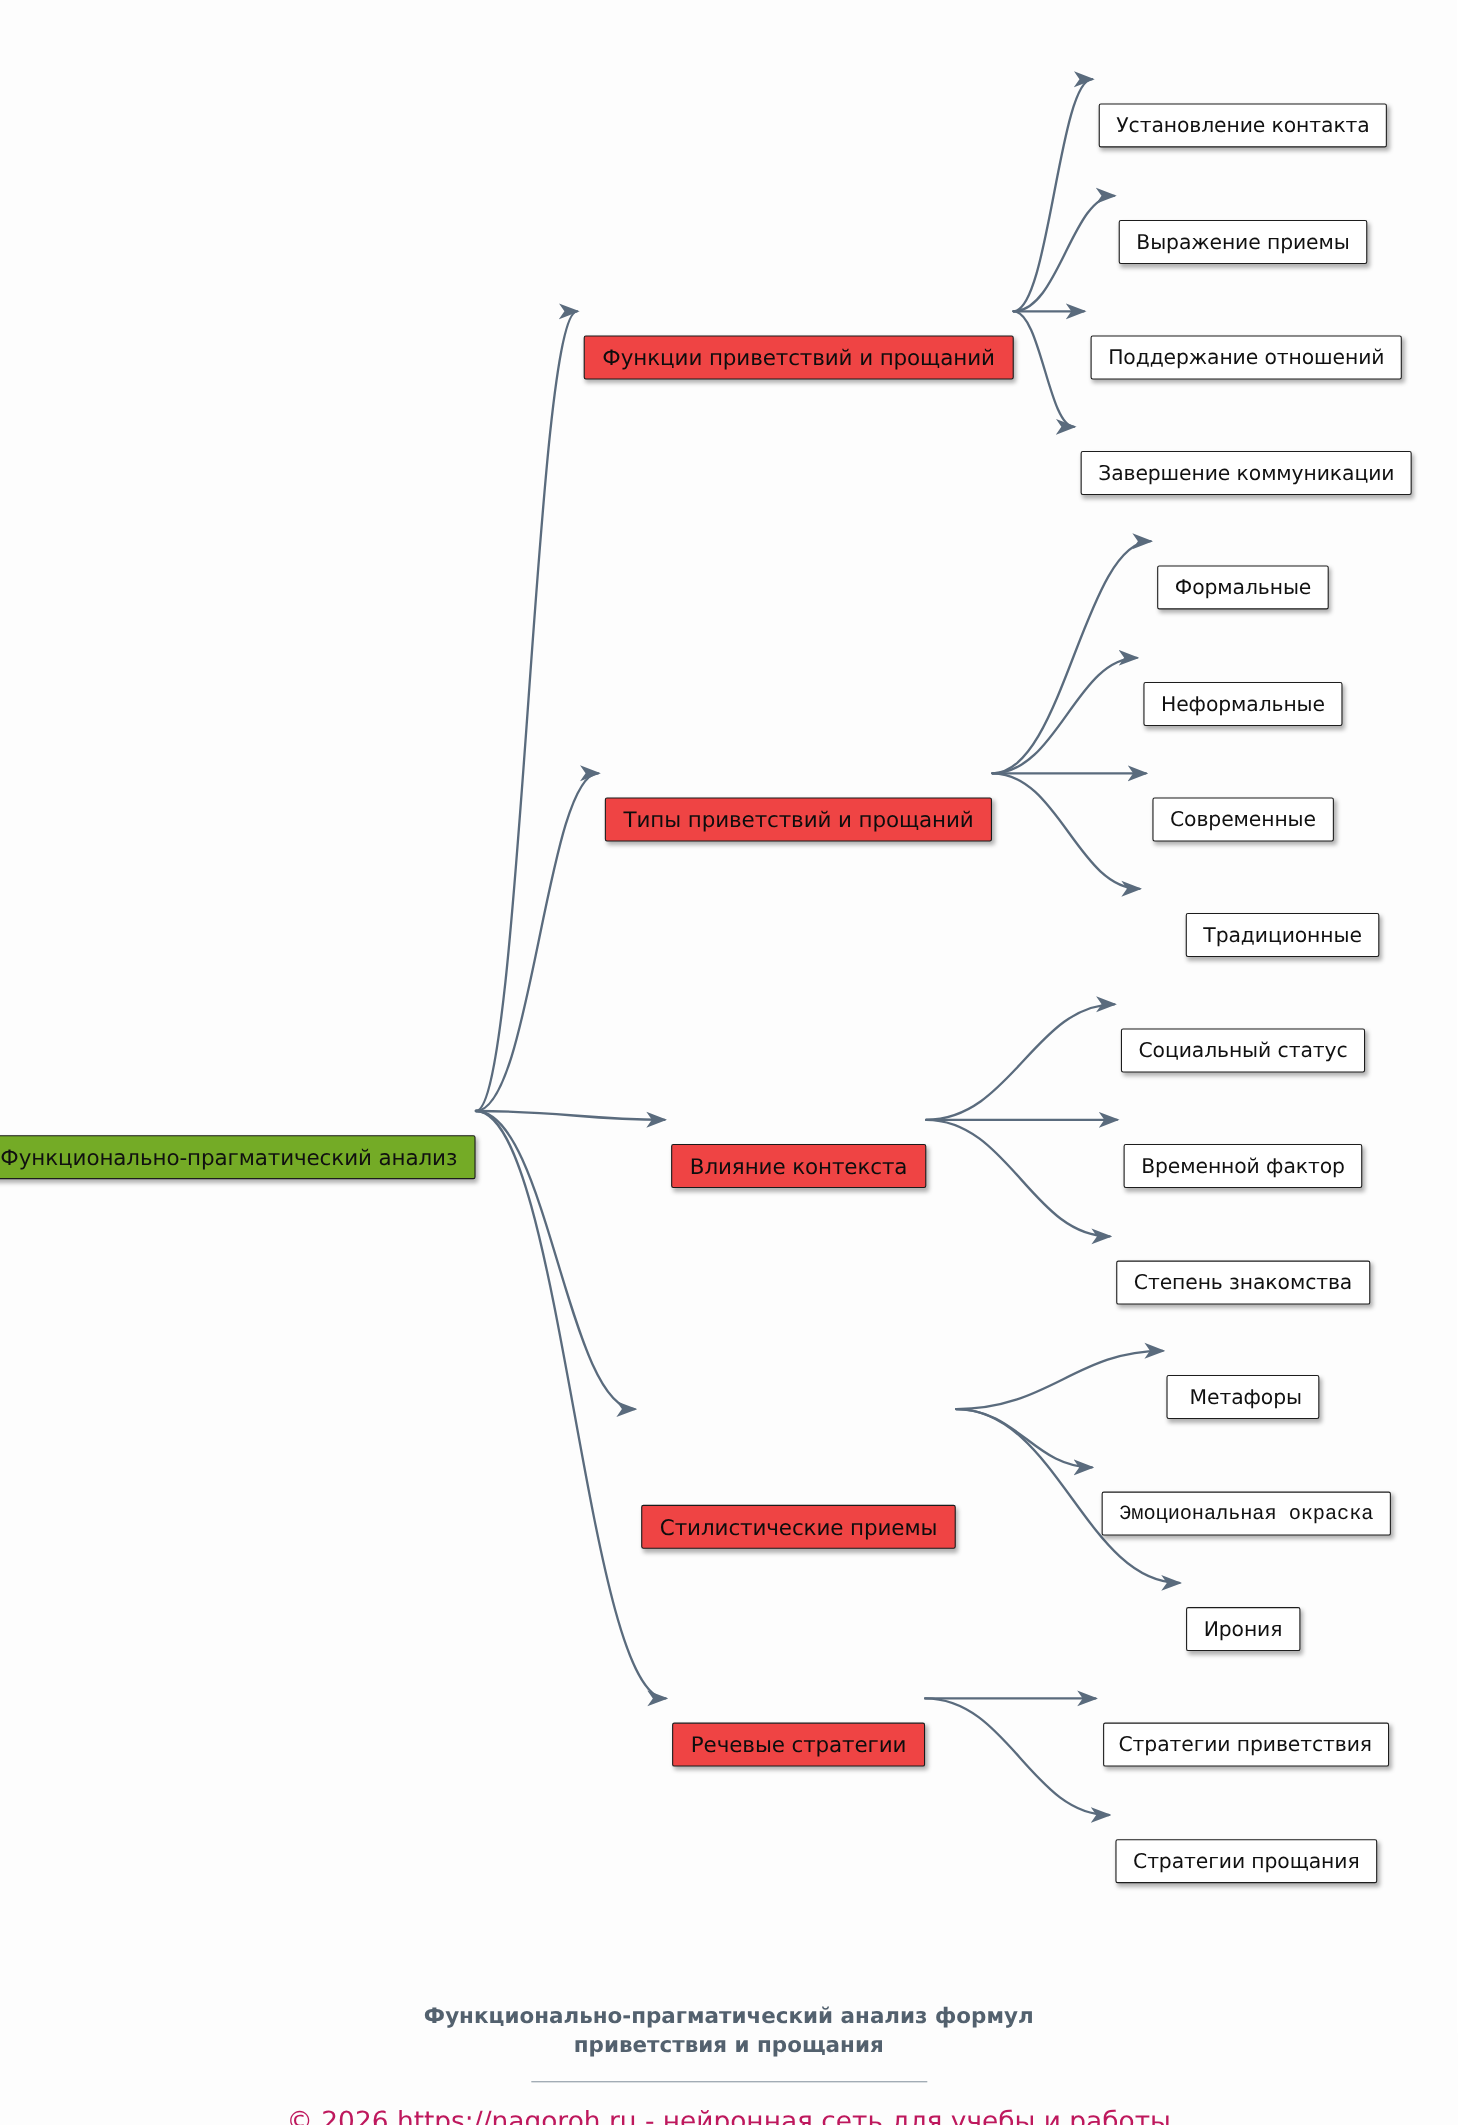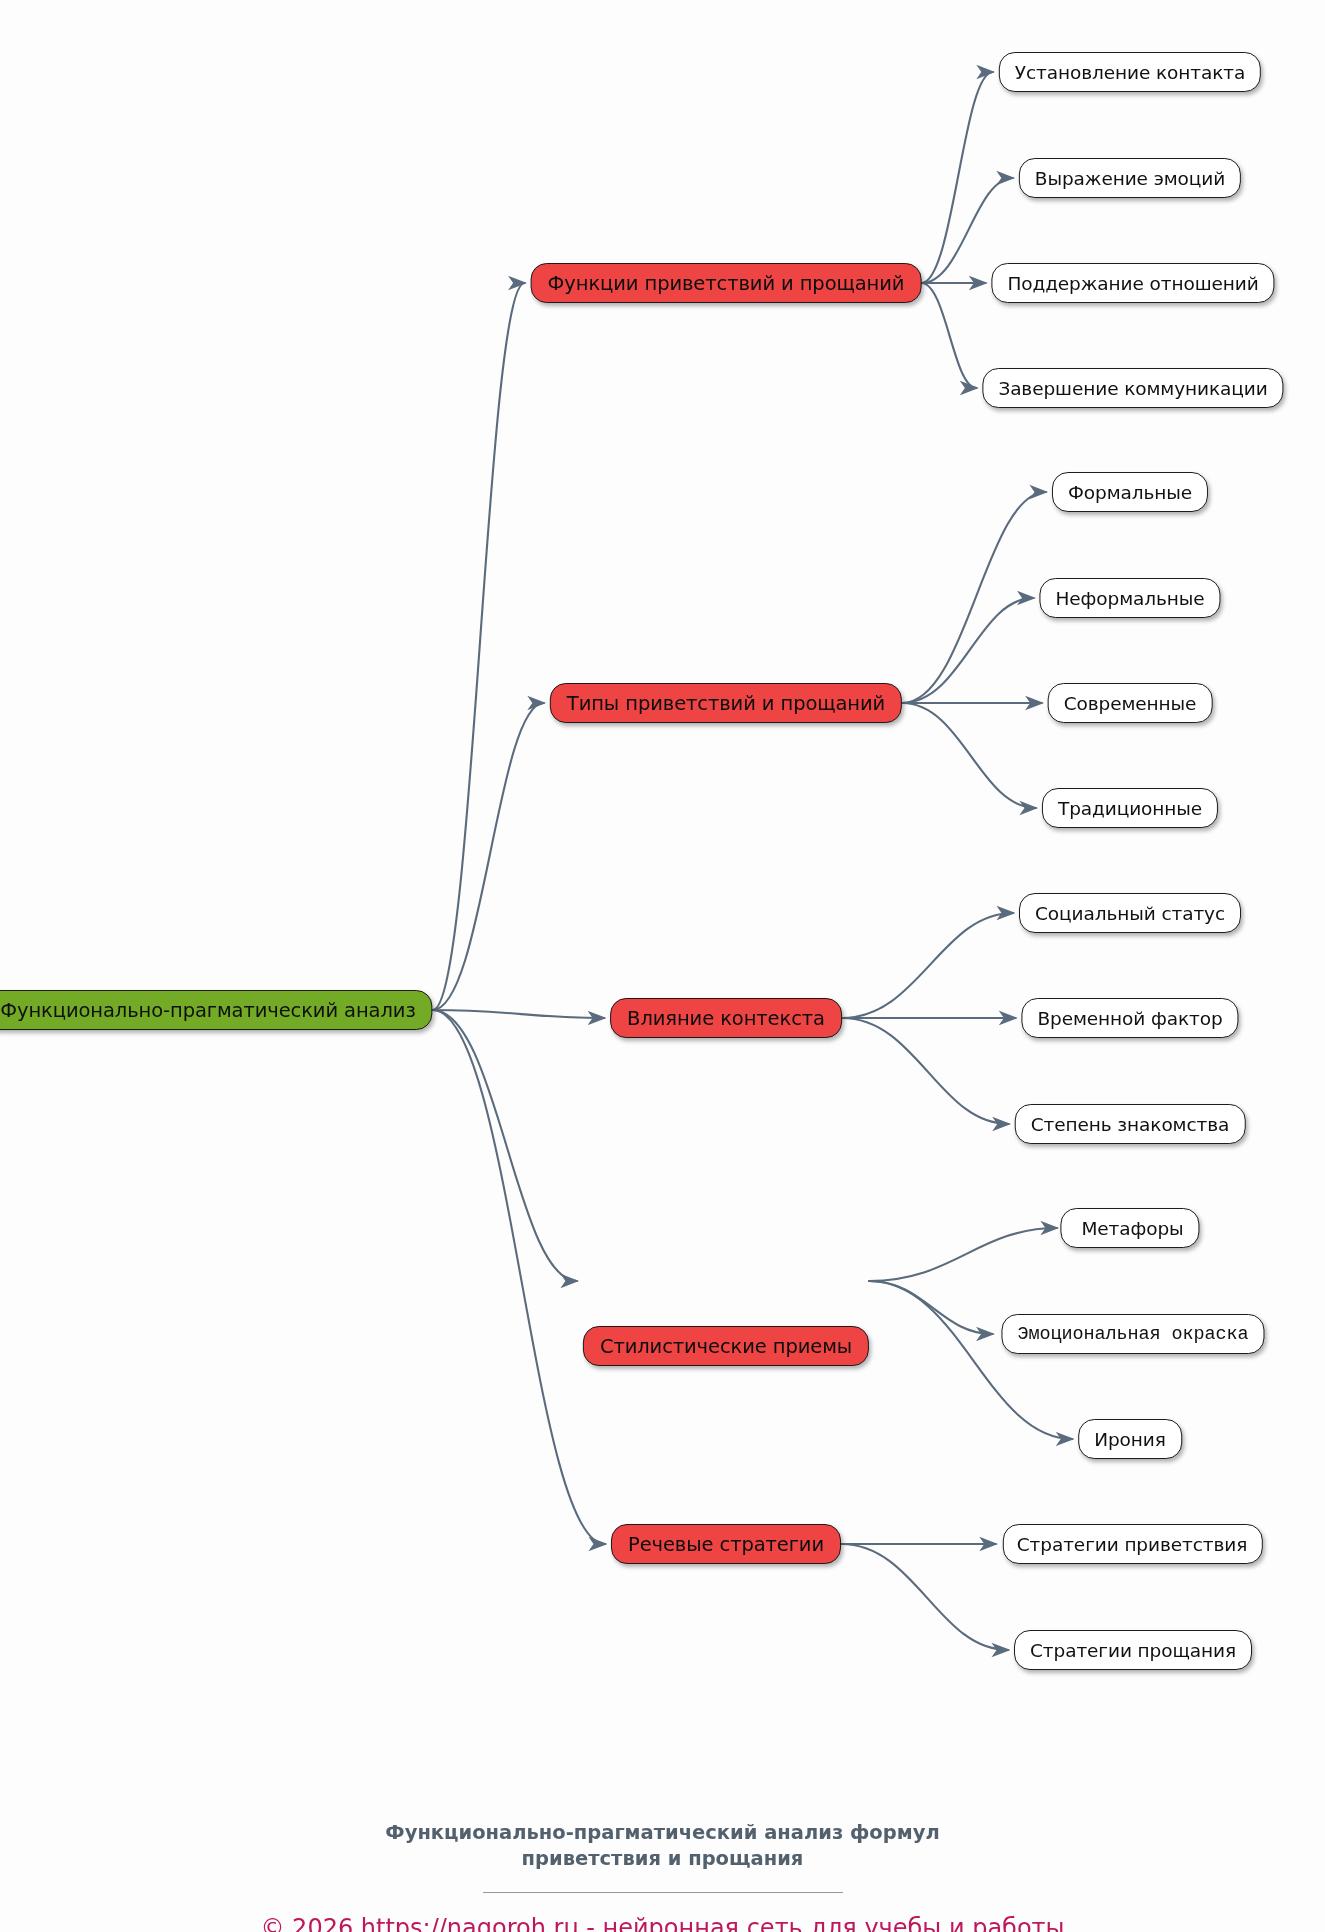--- a/index.html
+++ b/index.html
@@ -33,8 +33,9 @@
     align-items: center;
     justify-content: flex-end;
     white-space: nowrap;
-    border-radius: 16px;
+    border-radius: 2px;
     transform: translate(-50%, -50%);
+    margin-top: 42px;
   }
   .node-root {
     background: #74ab26;

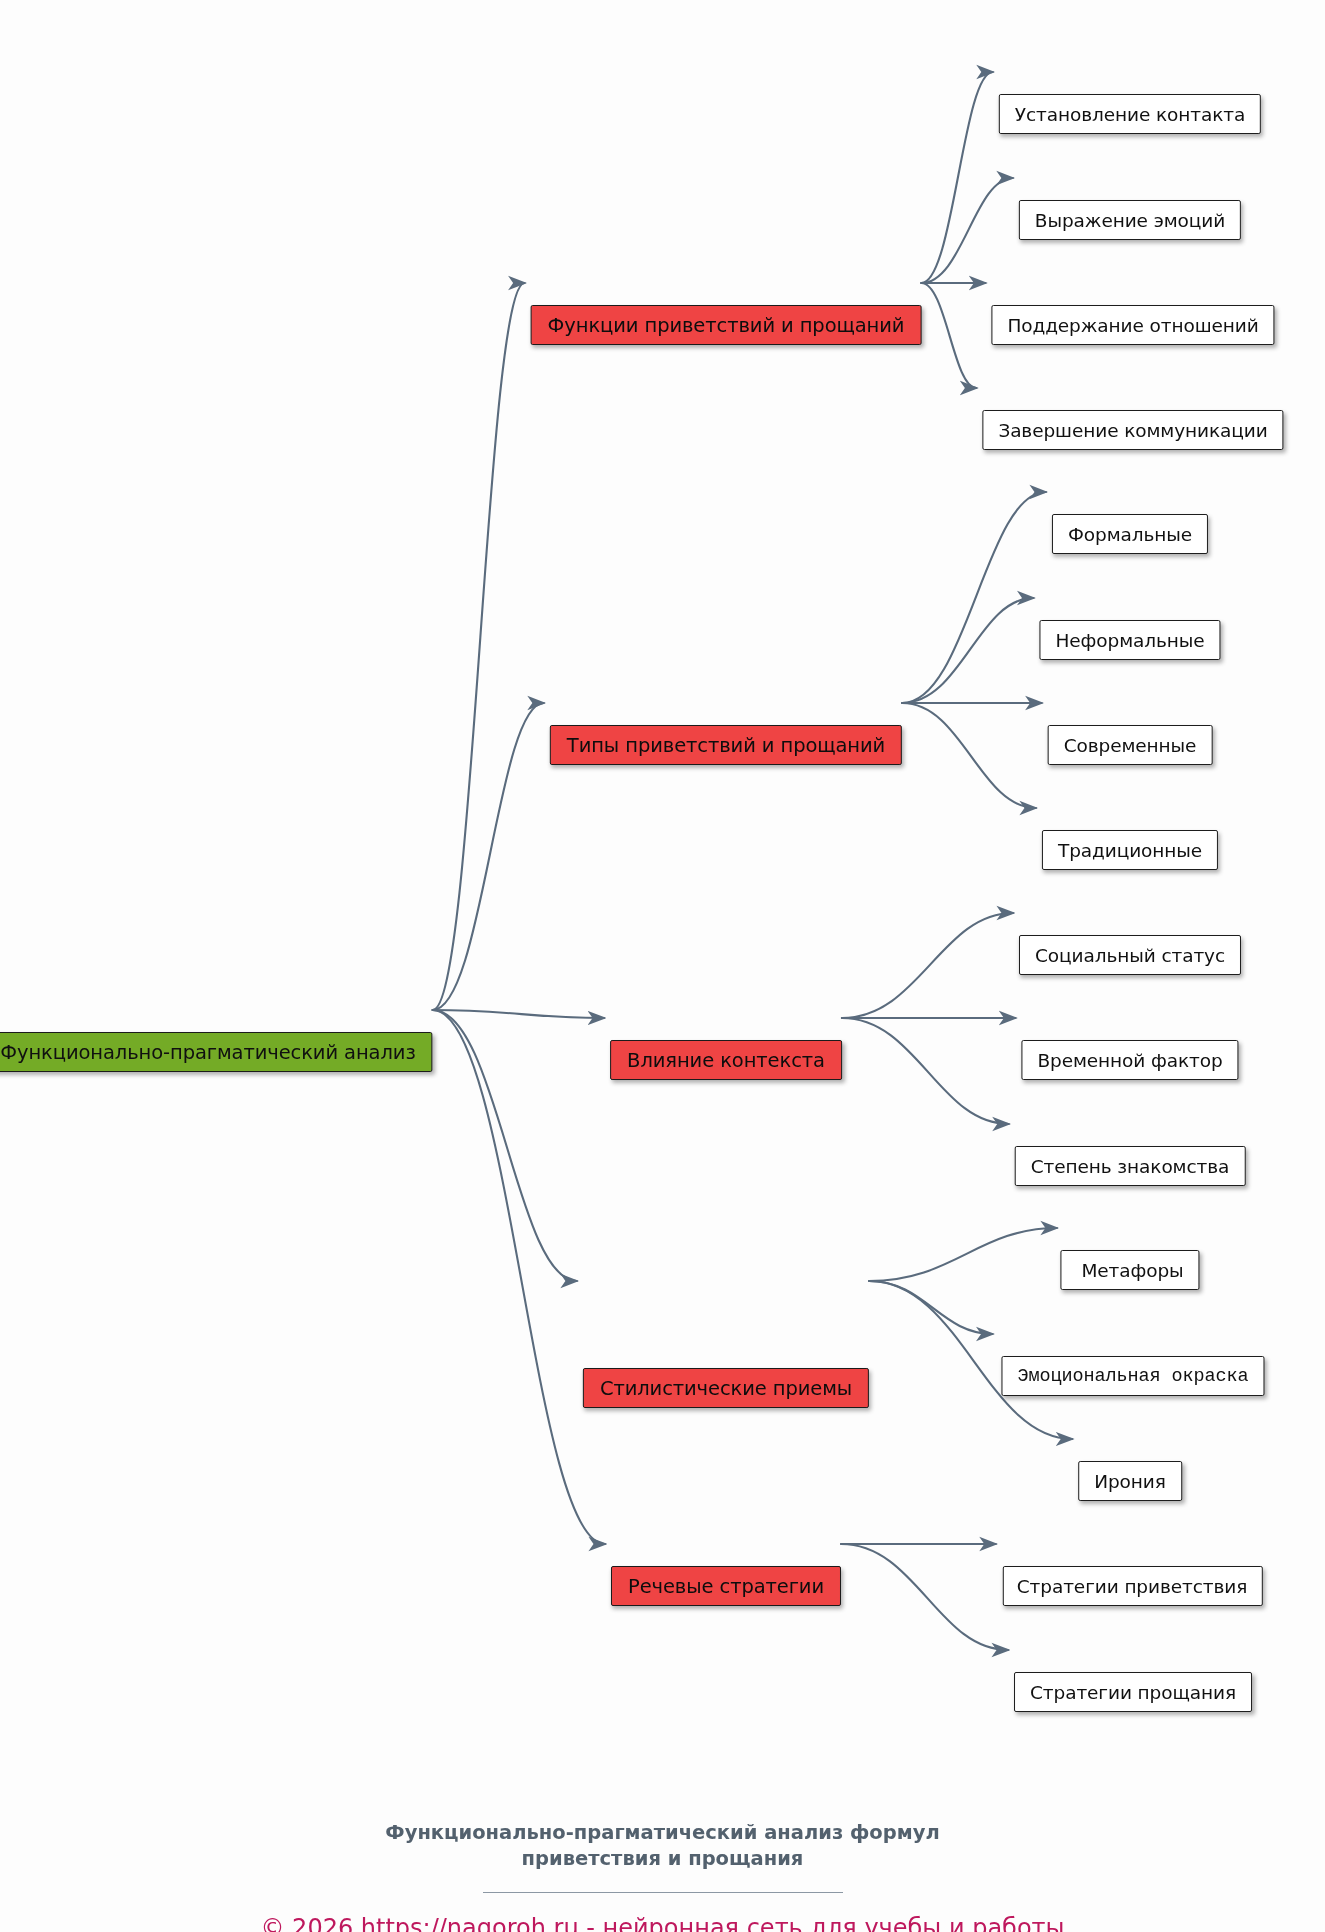--- a/index.html
+++ b/index.html
@@ -141,7 +141,7 @@
         <span>Установление контакта</span>
       </div>
       <div class="node node-leaf" style="left: 1130px; top: 178px;">
-        <span>Выражение эмоций</span>
+        <span>Выражение приемы</span>
       </div>
       <div class="node node-leaf" style="left: 1133px; top: 283px;">
         <span>Поддержание отношений</span>

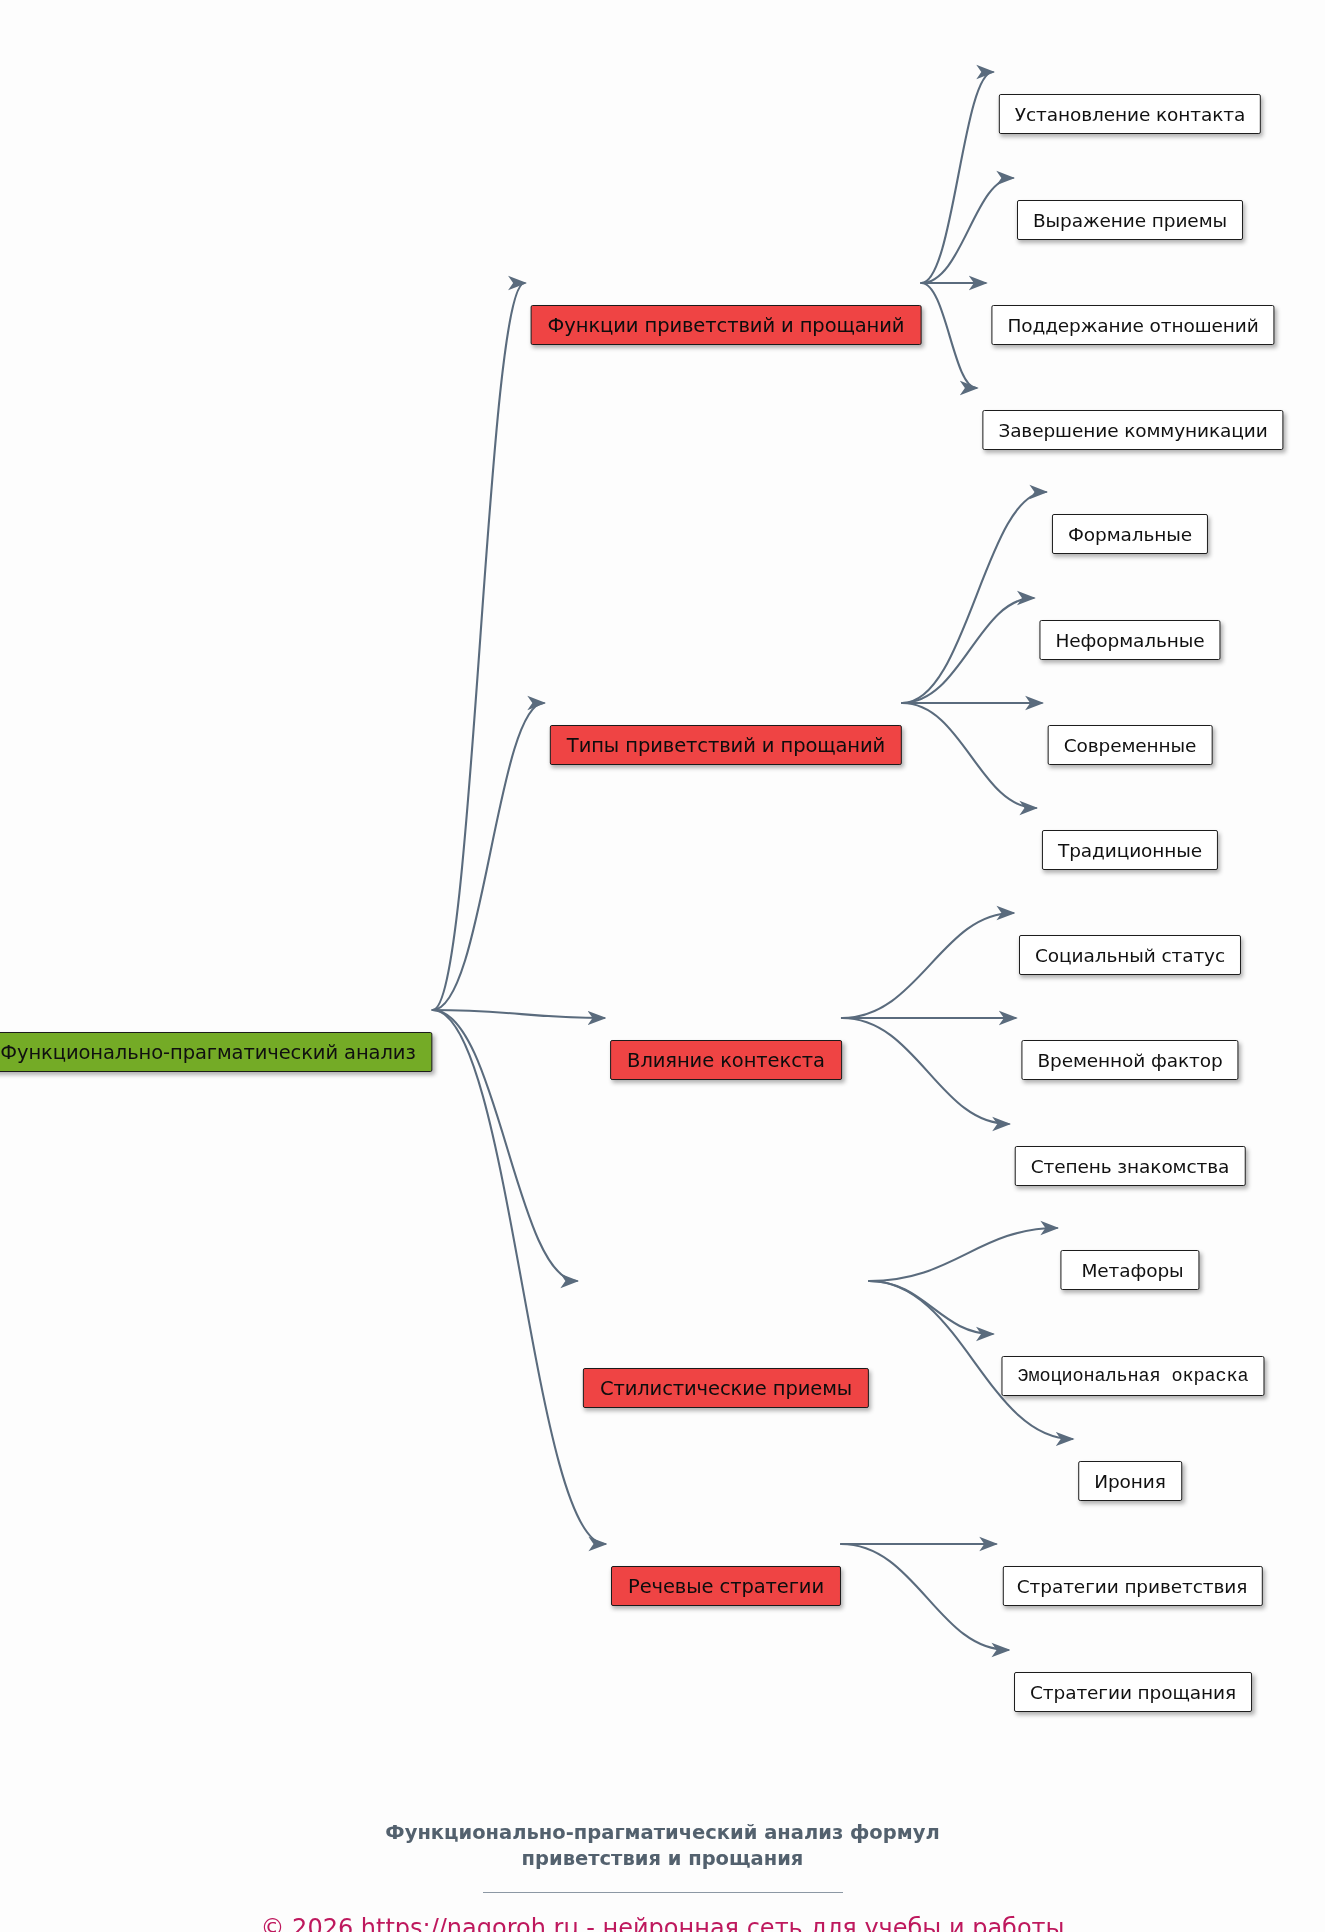--- a/index.html
+++ b/index.html
@@ -161,7 +161,7 @@
       <div class="node node-leaf" style="left: 1130px; top: 703px;">
         <span>Современные</span>
       </div>
-      <div class="node node-leaf" style="left: 1130px; top: 808px;">
+      <div class="node node-leaf" style="left: 1166px; top: 808px;">
         <span>Традиционные</span>
       </div>
       <div class="node node-branch" style="left: 726px; top: 1018px;">

